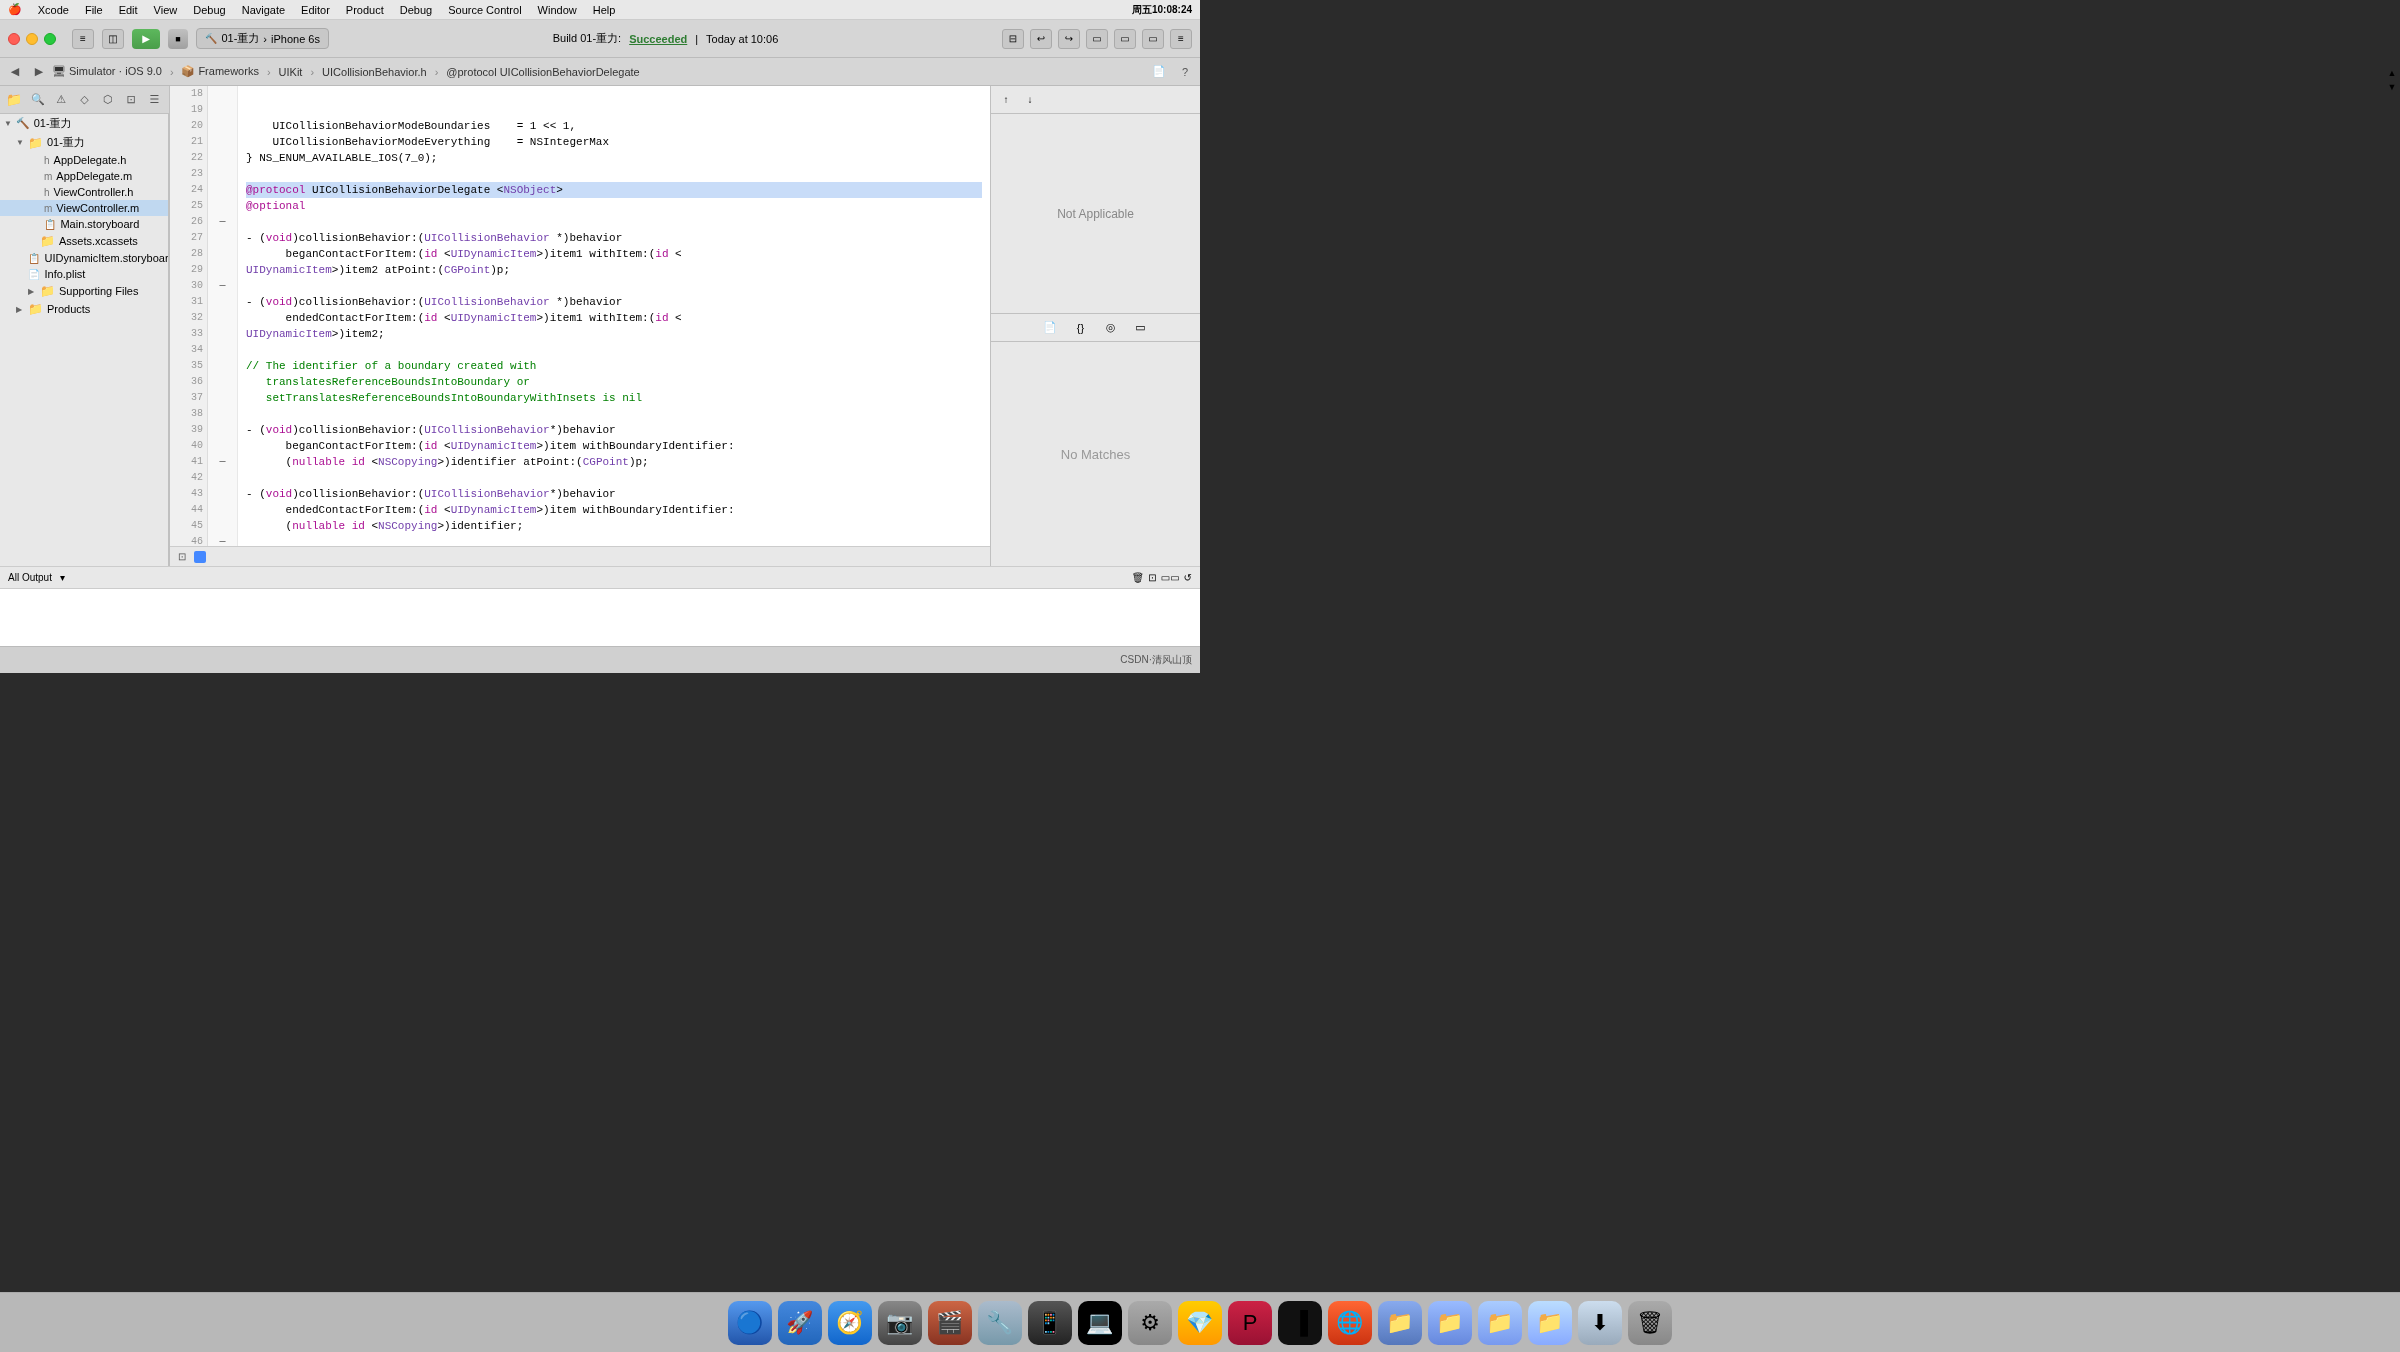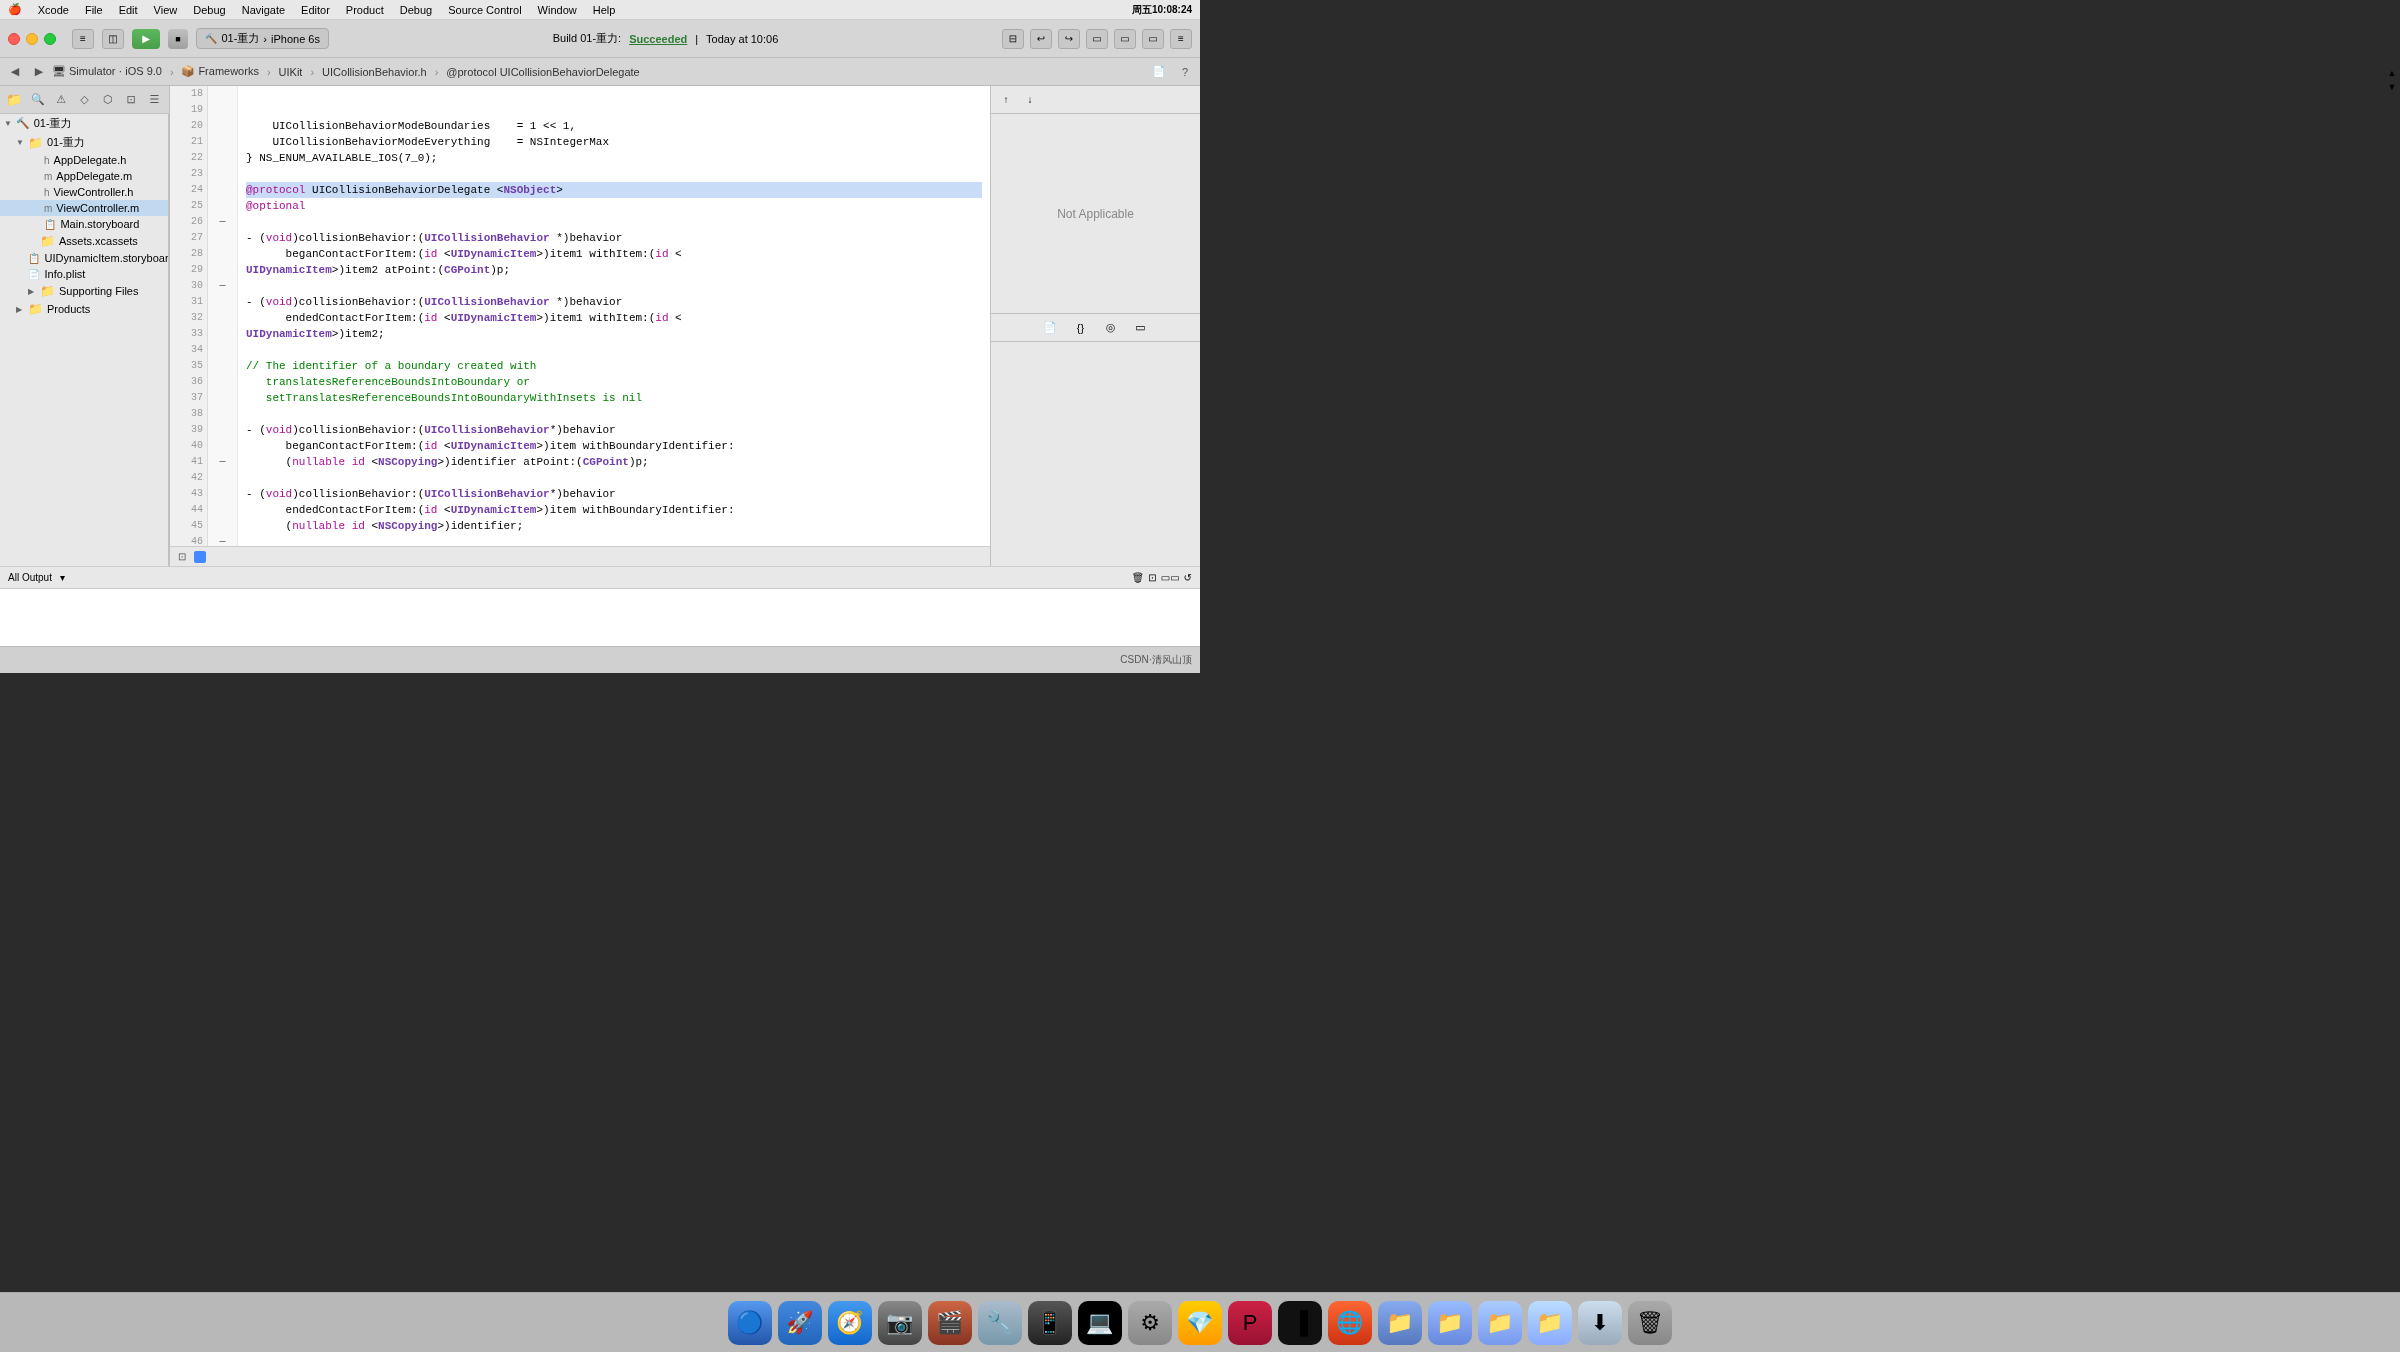--- a/index.html
+++ b/index.html
@@ -172,7 +172,7 @@
 
     
     .kw { color: #aa0d91; }
-    .type { color: #703daa; font-weight: bold; }
+    .type { color: #703daa; }
     .comment { color: #008000; }
     .plain { color: #000000; }
 

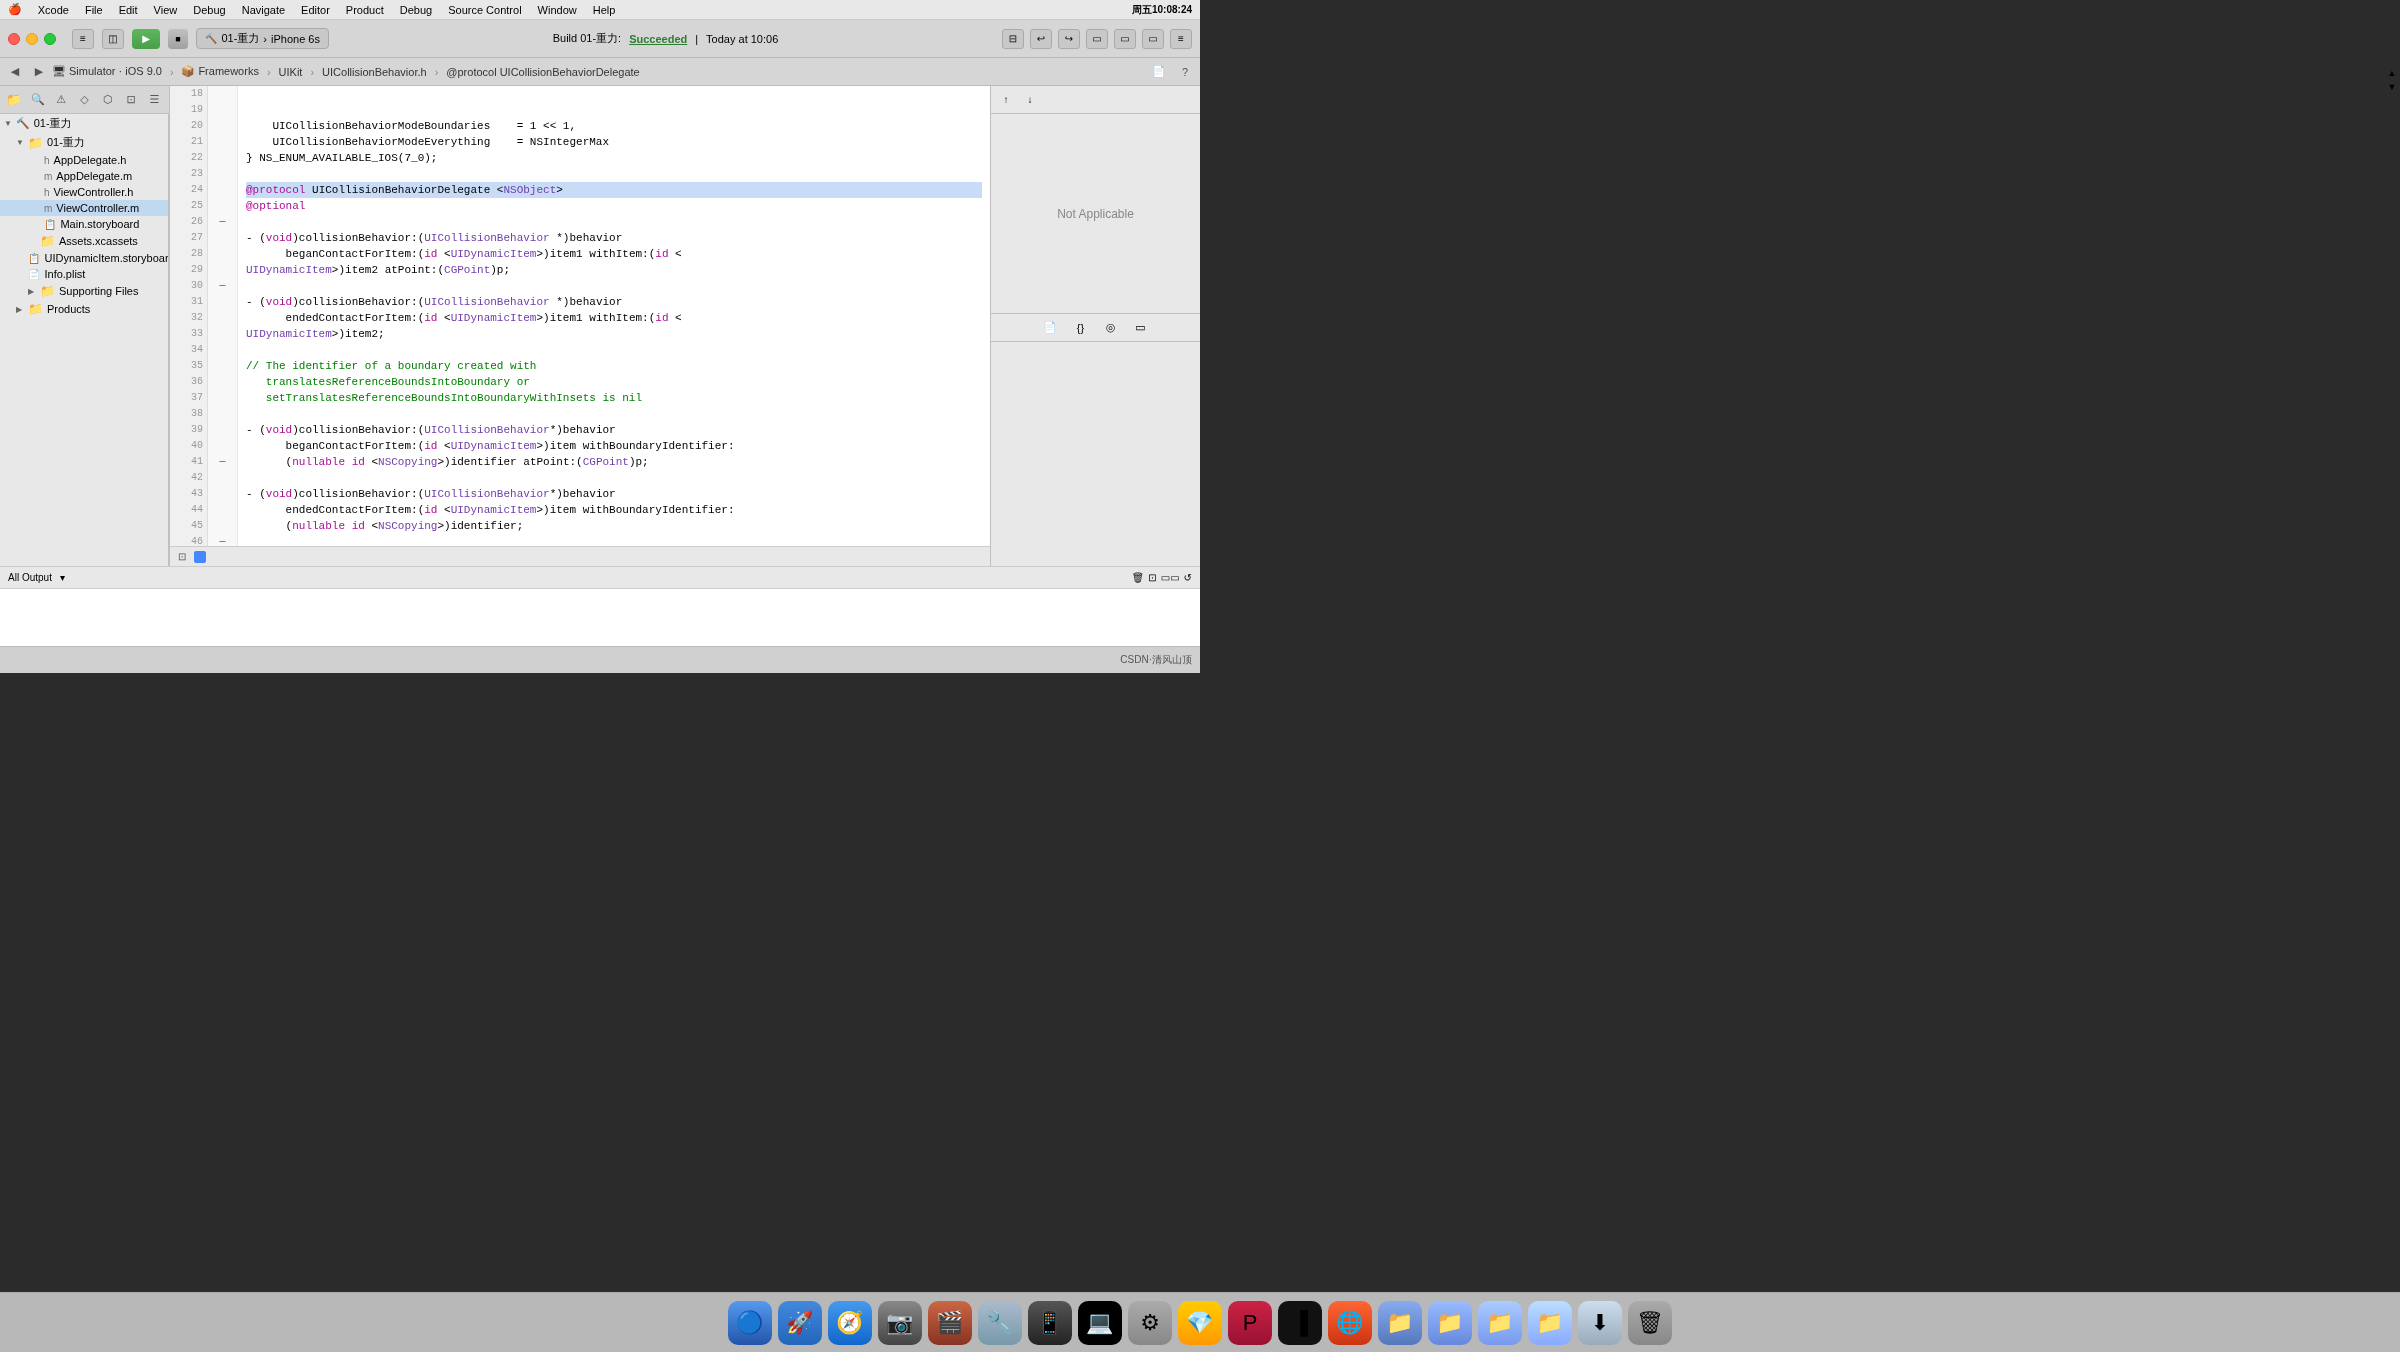--- a/index.html
+++ b/index.html
@@ -551,6 +551,9 @@
       <div class="insp-bottom-btn">▭</div>
     </div>
 
+    <div class="no-matches-area">
+      <span>No Matches</span>
+    </div>
 
     <div style="position:absolute; right:0; top:68px; display:flex; flex-direction:column; width:16px;">
       <div style="font-size:9px; text-align:center; cursor:pointer;">▲</div>

